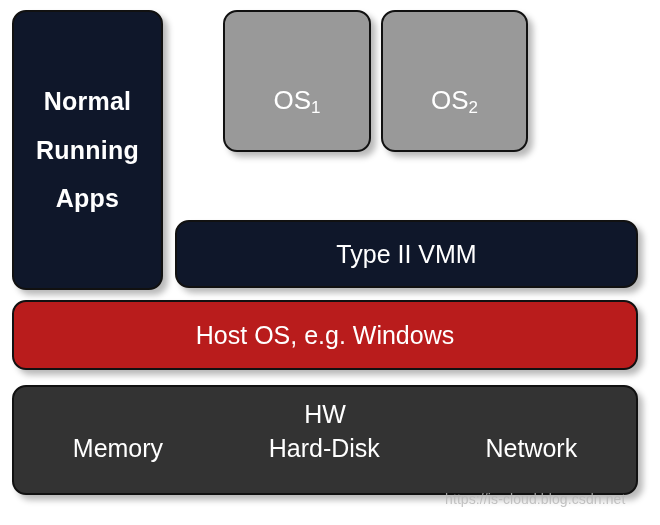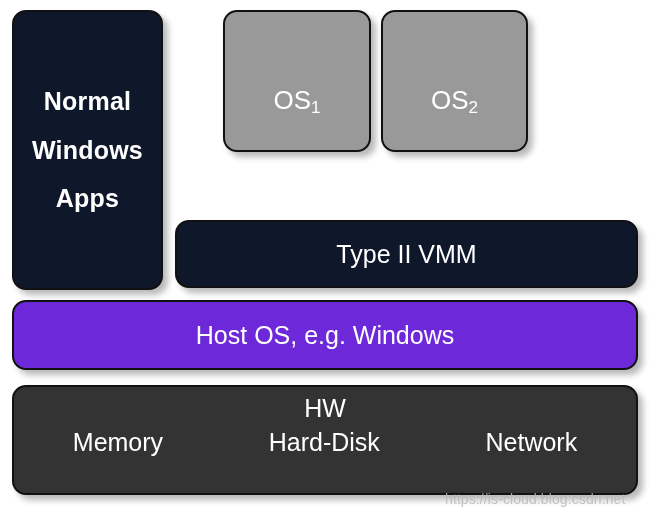--- a/index.html
+++ b/index.html
@@ -134,7 +134,7 @@
 
   <div class="box" id="apps-box">
     <span class="line">Normal</span>
-    <span class="line">Windows</span>
+    <span class="line">Running</span>
     <span class="line">Apps</span>
   </div>
 

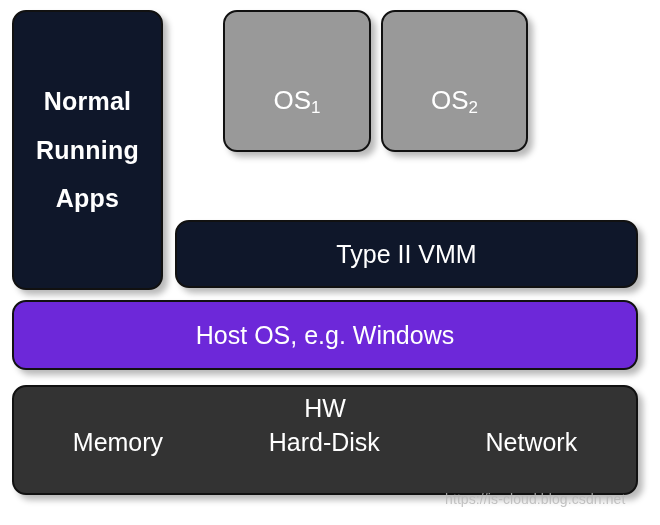--- a/index.html
+++ b/index.html
@@ -81,7 +81,7 @@
     top: 300px;
     width: 626px;
     height: 70px;
-    background: #6d28d9;
+    background: #b91c1c;
     font-size: 25px;
   }
 

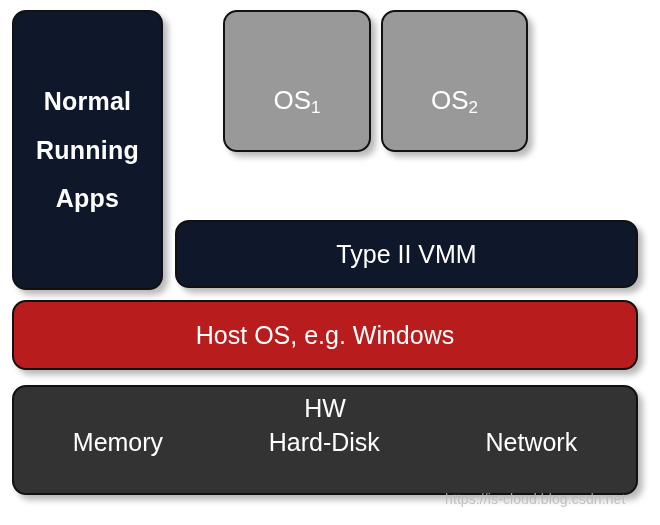--- a/index.html
+++ b/index.html
@@ -94,7 +94,7 @@
     background: #333333;
     flex-direction: column;
     justify-content: flex-start;
-    padding-top: 6px;
+    padding-top: 12px;
   }
   #hw-title {
     font-size: 25px;

